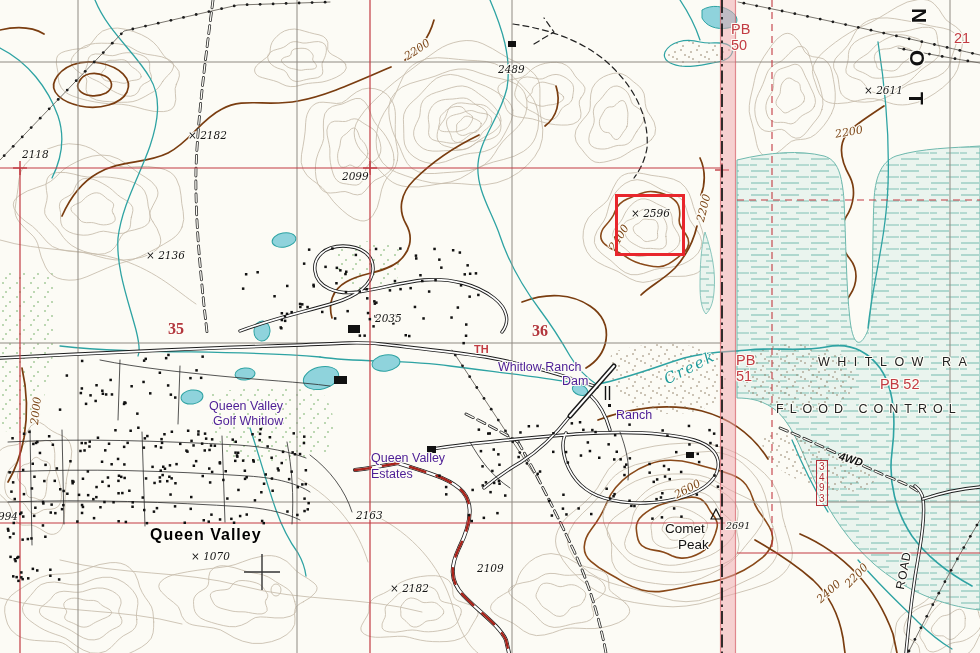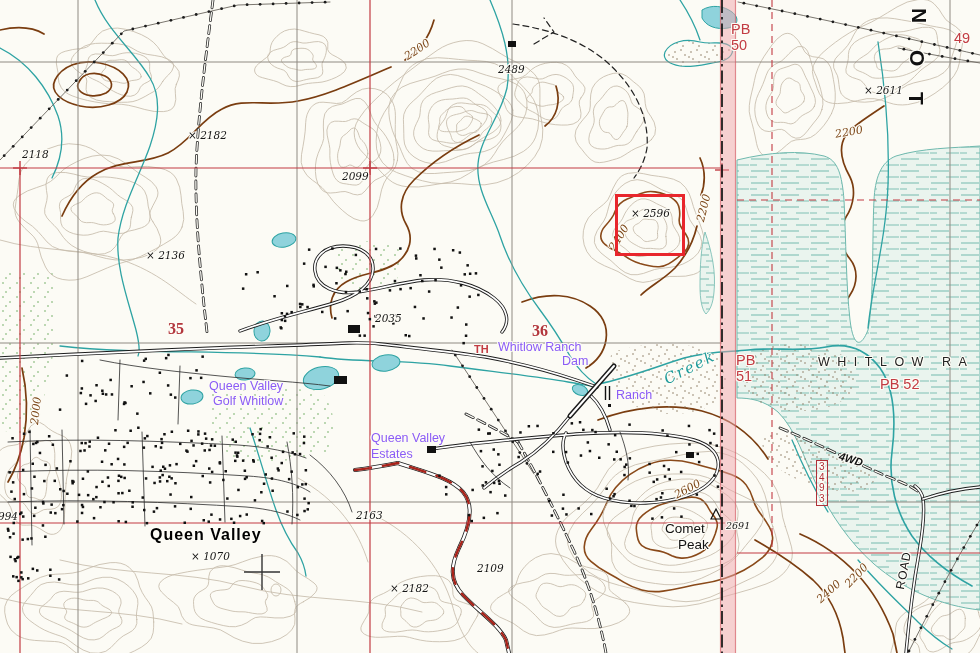--- a/index.html
+++ b/index.html
@@ -827,7 +827,7 @@
   <span class="lbl cont" style="left:834px;top:128px;transform:rotate(-10deg)">2200</span>
   <span class="lbl pb" style="left:731px;top:22px">PB
 50</span>
-  <span class="lbl pb" style="left:954px;top:31px">49</span>
+  <span class="lbl pb" style="left:954px;top:31px">21</span>
   <span class="lbl edge" style="left:931px;top:8px;transform:rotate(90deg)">N</span>
   <span class="lbl edge" style="left:929px;top:50px;transform:rotate(90deg)">O</span>
   <span class="lbl edge" style="left:928px;top:92px;transform:rotate(90deg)">T</span>

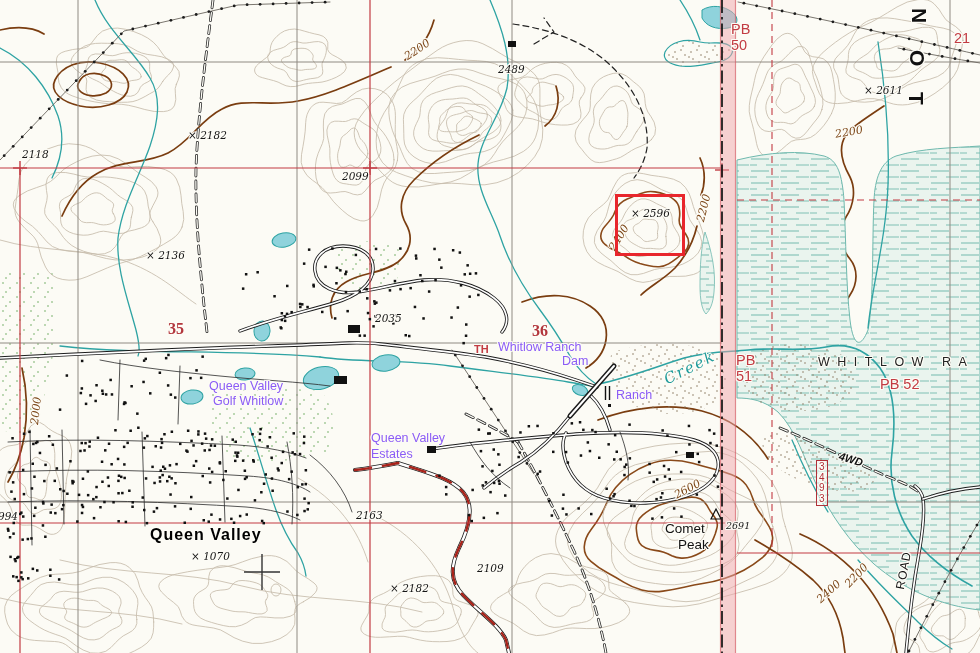--- a/index.html
+++ b/index.html
@@ -18,7 +18,7 @@
   .pb{font:14.5px "Liberation Sans",sans-serif;color:#c23b42;line-height:1.08;}
   .edge{font:bold 21px "Liberation Sans",sans-serif;color:#111;}
   .th{font:bold 11px "Liberation Sans",sans-serif;color:#c23b42;}
-  .place{font:12.5px "Liberation Sans",sans-serif;color:#8b5cf6;}
+  .place{font:12.5px "Liberation Sans",sans-serif;color:#4c1d95;margin-top:20px;}
   .place2{font:13.5px "Liberation Sans",sans-serif;color:#111;}
   .town{font:bold 16px "Liberation Sans",sans-serif;color:#000;letter-spacing:1px;}
   .creek{font:italic 15px "DejaVu Serif",serif;color:#1d9a9a;letter-spacing:2px;}

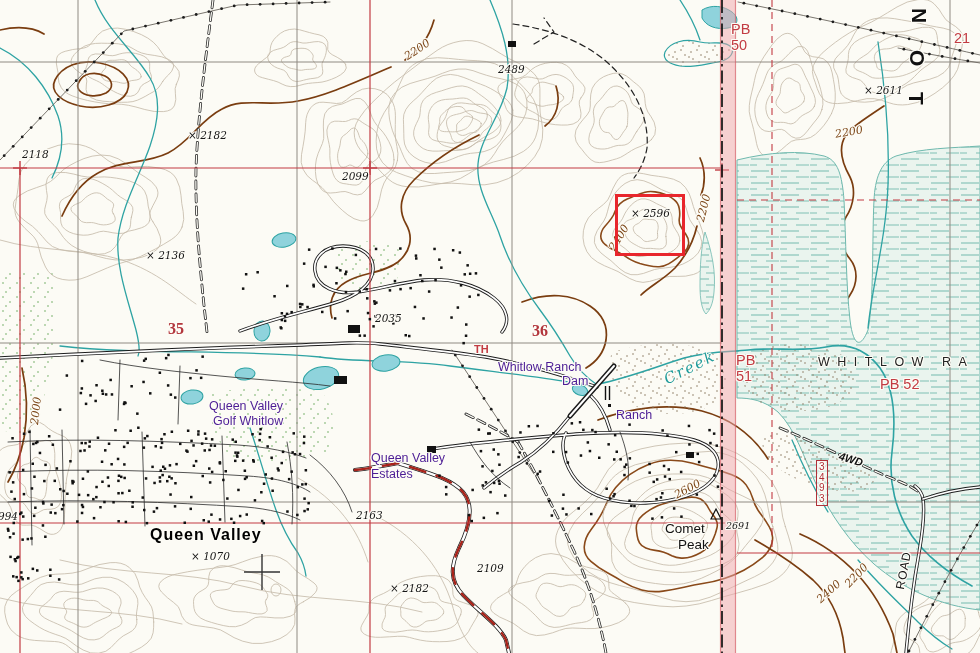--- a/index.html
+++ b/index.html
@@ -847,6 +847,7 @@
 51</span>
   <span class="lbl caps" style="left:818px;top:355px">WHITLOW RA</span>
   <span class="lbl pb" style="left:880px;top:377px">PB 52</span>
+  <span class="lbl caps2" style="left:776px;top:402px">FLOOD CONTROL</span>
   <span class="lbl fourwd" style="left:841px;top:450px;transform:rotate(16deg)">4WD</span>
   <span class="lbl bm" style="left:816px;top:460px">3
 4

